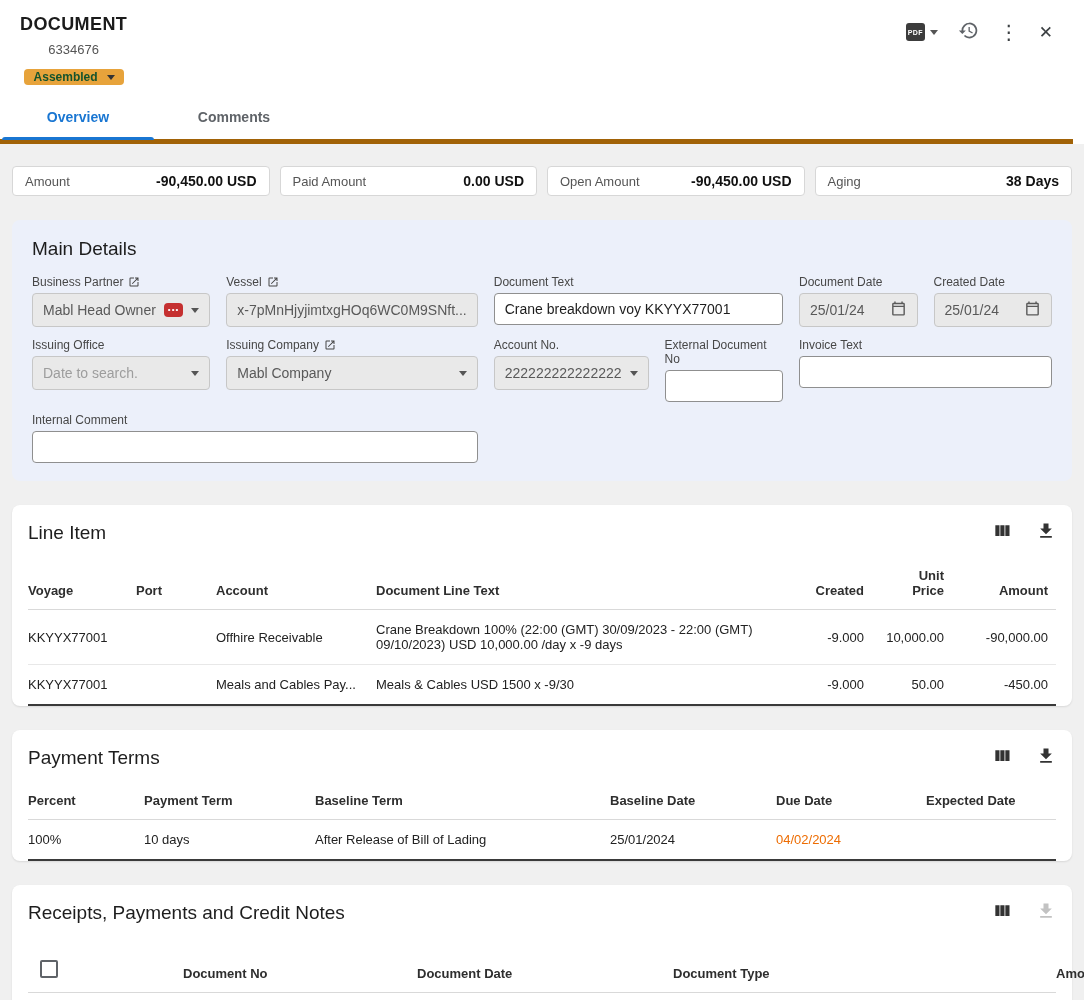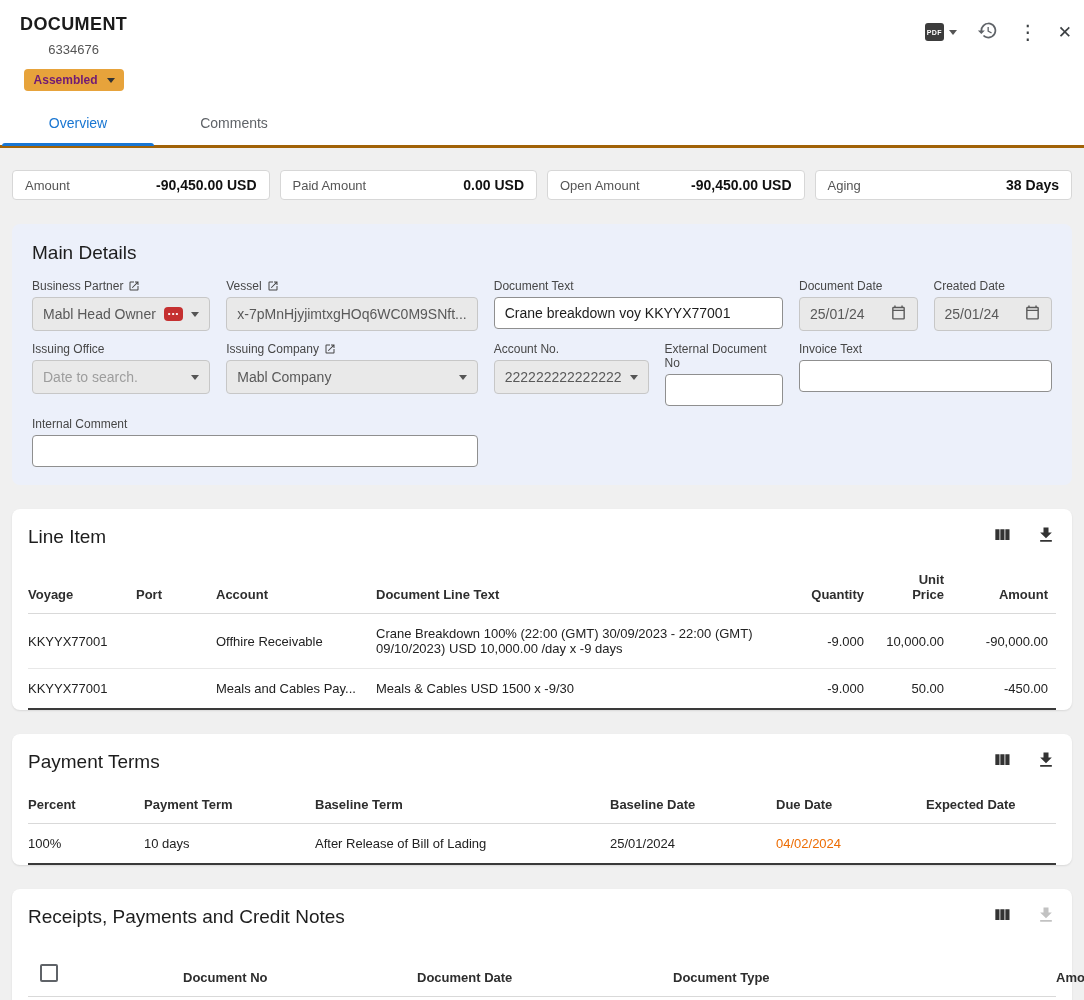--- a/index.html
+++ b/index.html
@@ -16,7 +16,7 @@
   button{ font-family:inherit; }
 
   
-  .topbar { background:#fff; padding:14px 12px 0 20px; }
+  .topbar { background:#fff; padding:14px 31px 0 20px; }
   .topbar-row { display:flex; justify-content:space-between; align-items:flex-start; }
   .page-title { font-size:18px; font-weight:bold; letter-spacing:.4px; color:#1b1b1b; }
   .subtitle-row { display:flex; align-items:center; gap:12px; margin-top:7px;flex-direction:column; }

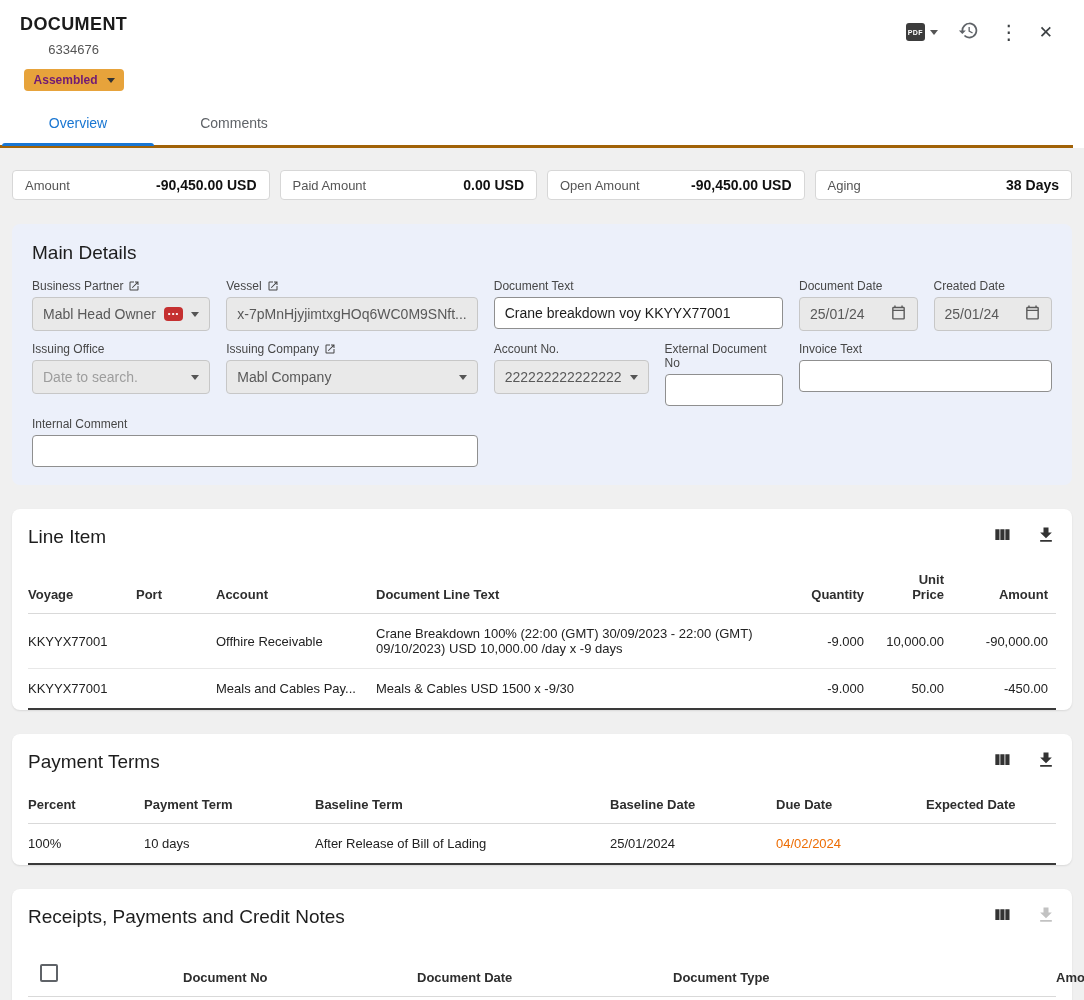--- a/index.html
+++ b/index.html
@@ -23,8 +23,8 @@
   .doc-number { font-size:13px; color:#555; }
   .status-badge {
     background:var(--badge_amber); border:none; border-radius:4px;
-    height:22px; padding:0 9px 0 10px; display:flex; align-items:center; gap:9px;
-    font-size:12px; font-weight:bold; color:#701a75; cursor:pointer;
+    height:16px; padding:0 9px 0 10px; display:flex; align-items:center; gap:9px;
+    font-size:12px; font-weight:bold; color:#14532d; cursor:pointer;
   }
   .caret-down { width:0; height:0; border-left:4px solid transparent; border-right:4px solid transparent; border-top:5px solid #555; }
   .status-badge .caret-down { border-top-color:#333; }

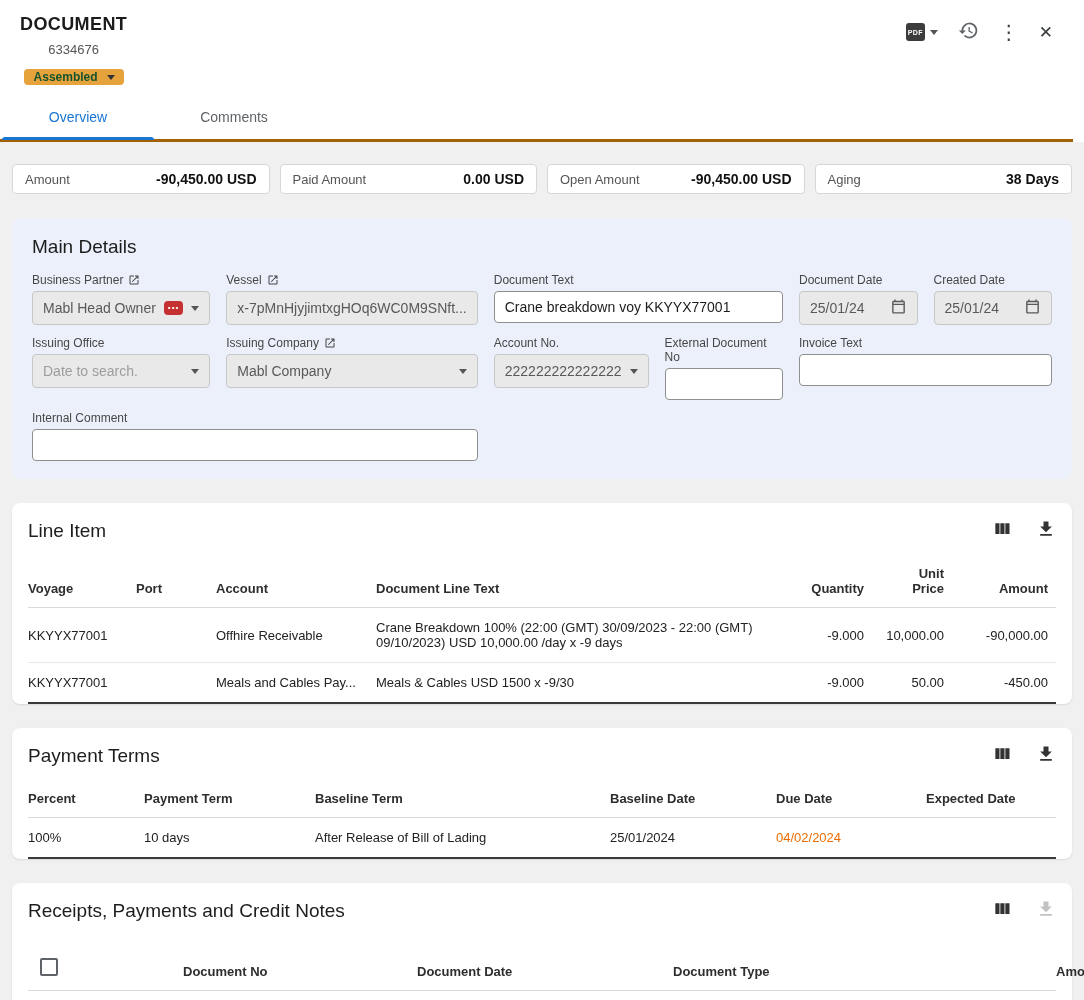--- a/index.html
+++ b/index.html
@@ -36,7 +36,7 @@
   .glyph-close { font-size:17px; color:#3c4043; line-height:1; }
 
   
-  .tabs { display:flex; margin:13px -20px 0 -20px; border-bottom:3px solid #a16207; }
+  .tabs { display:flex; margin:13px -20px 0 -20px; border-bottom:5px solid #a16207;font-weight:bold; }
   .tab { width:156px; text-align:center; padding:11px 0 14px 0; font-size:14px; color:#5f6368; cursor:pointer; position:relative; }
   .tab.active { color:var(--accent_blue); }
   .tab.active::after { content:""; position:absolute; left:2px; right:2px; bottom:-1px; height:3px; background:var(--accent_blue); border-radius:3px 3px 0 0; }

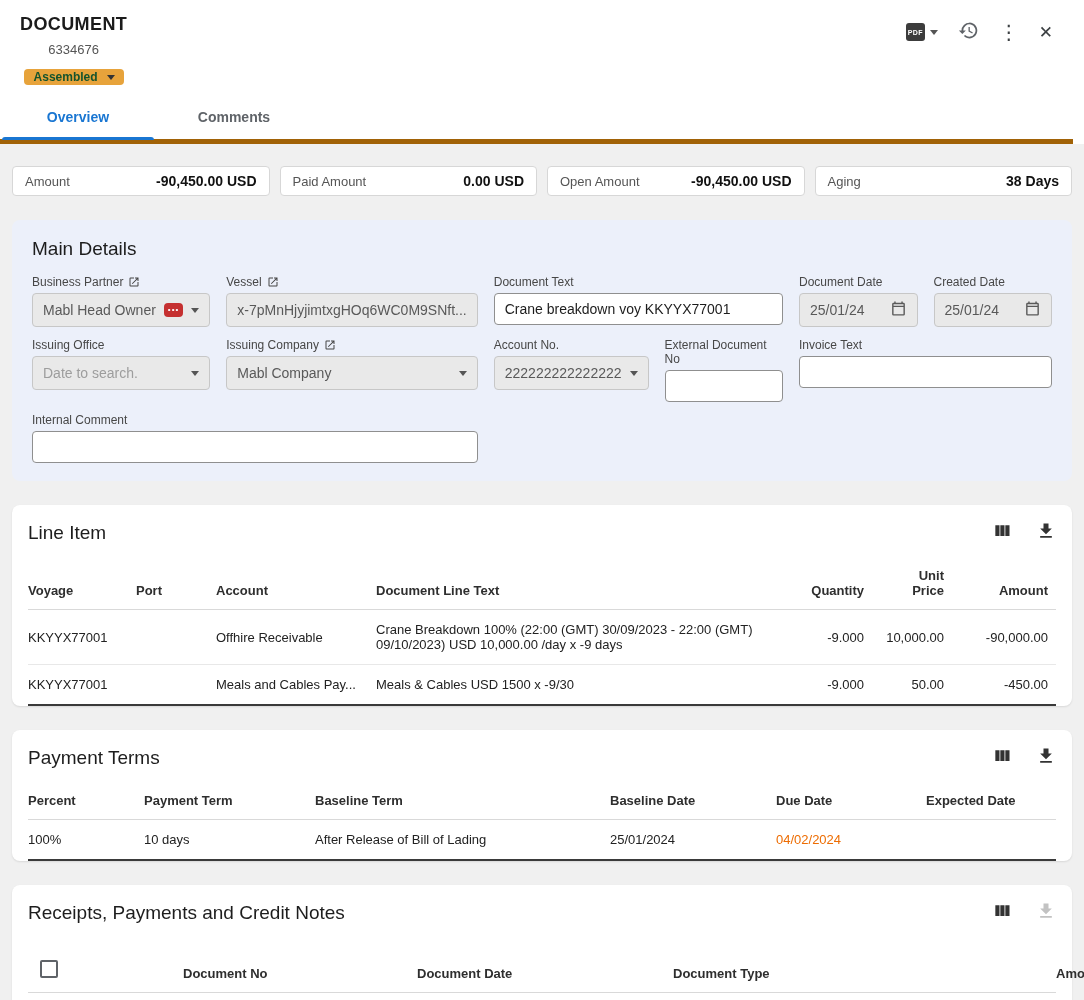--- a/index.html
+++ b/index.html
@@ -313,7 +313,7 @@
             <th>Port</th>
             <th>Account</th>
             <th>Document Line Text</th>
-            <th class="num">Quantity</th>
+            <th class="num">Created</th>
             <th class="num"><span class="wrap-narrow">Unit Price</span></th>
             <th class="num">Amount</th>
           </tr>

